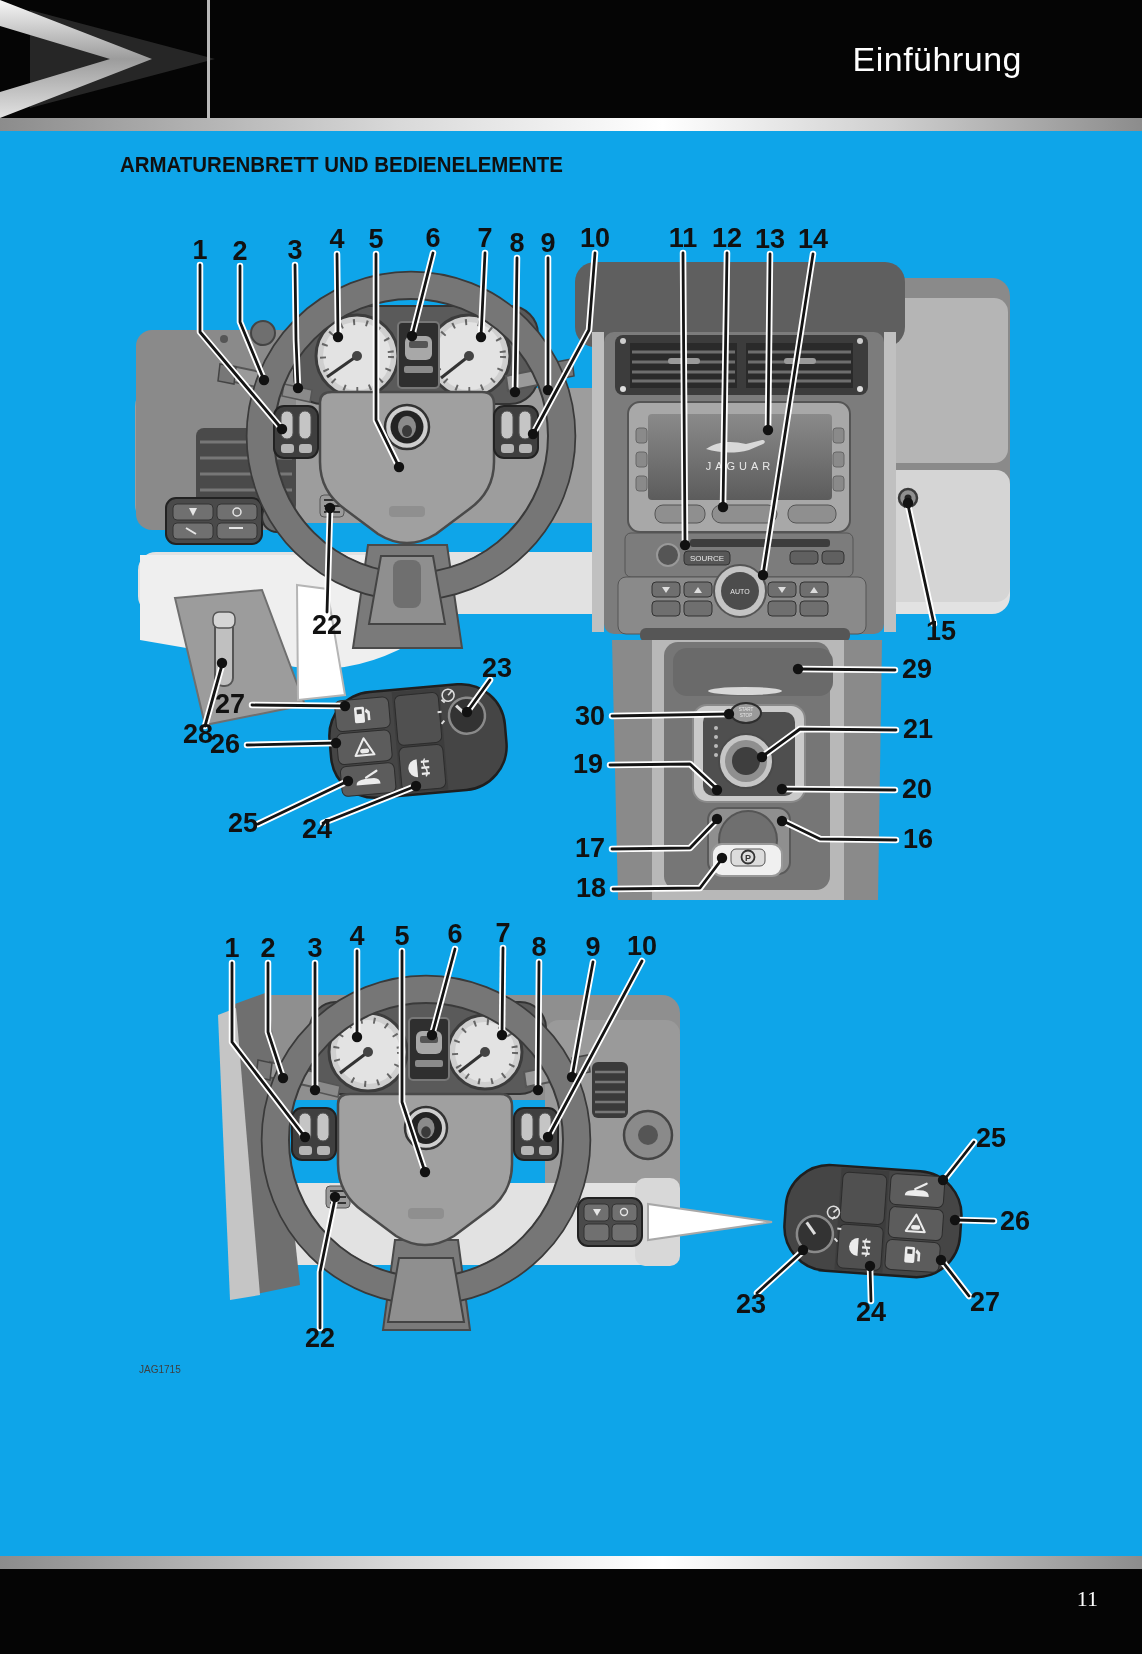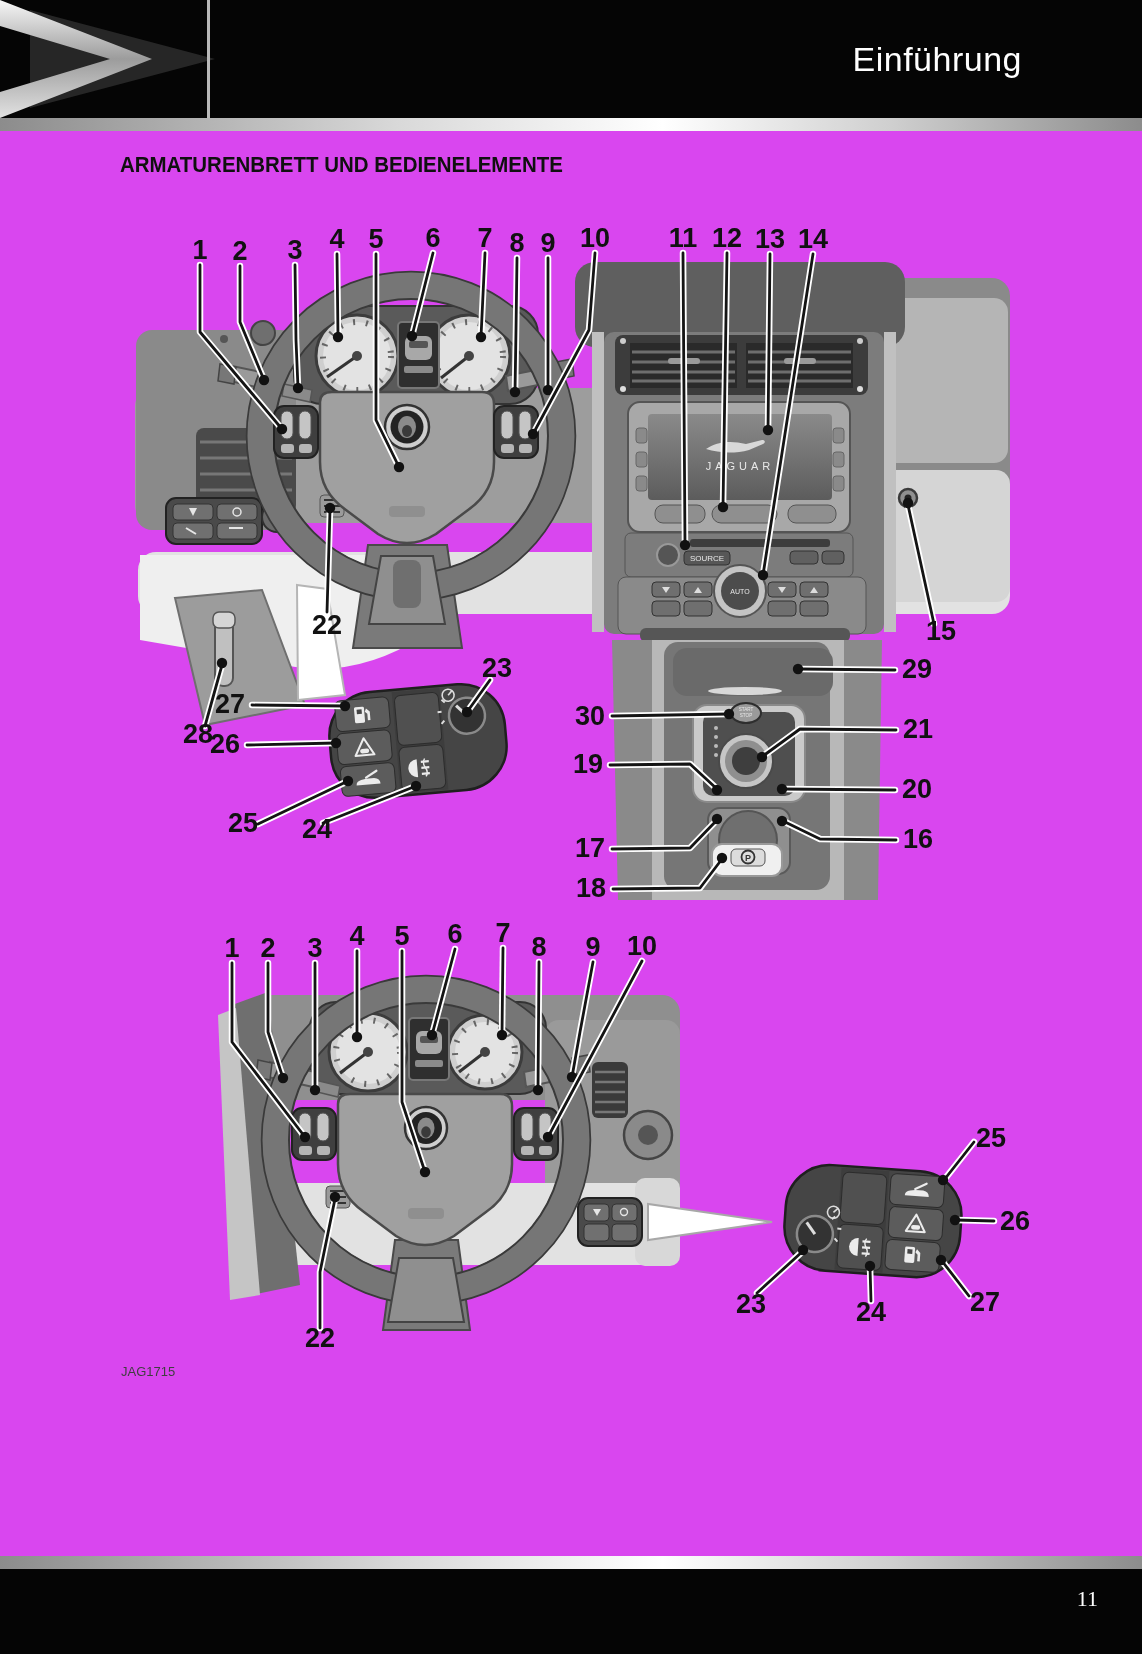--- a/index.html
+++ b/index.html
@@ -3,7 +3,7 @@
 <meta charset="utf-8">
 <style>
   html,body{margin:0;padding:0;background:#888;}
-  .page{position:relative;width:1142px;height:1654px;background:#d946ef;overflow:hidden;
+  .page{position:relative;width:1142px;height:1654px;background:#0ea5e9;overflow:hidden;
         font-family:"Liberation Sans",sans-serif;}
   
   .hdr{position:absolute;left:0;top:0;width:1142px;height:118px;background:#050505;}

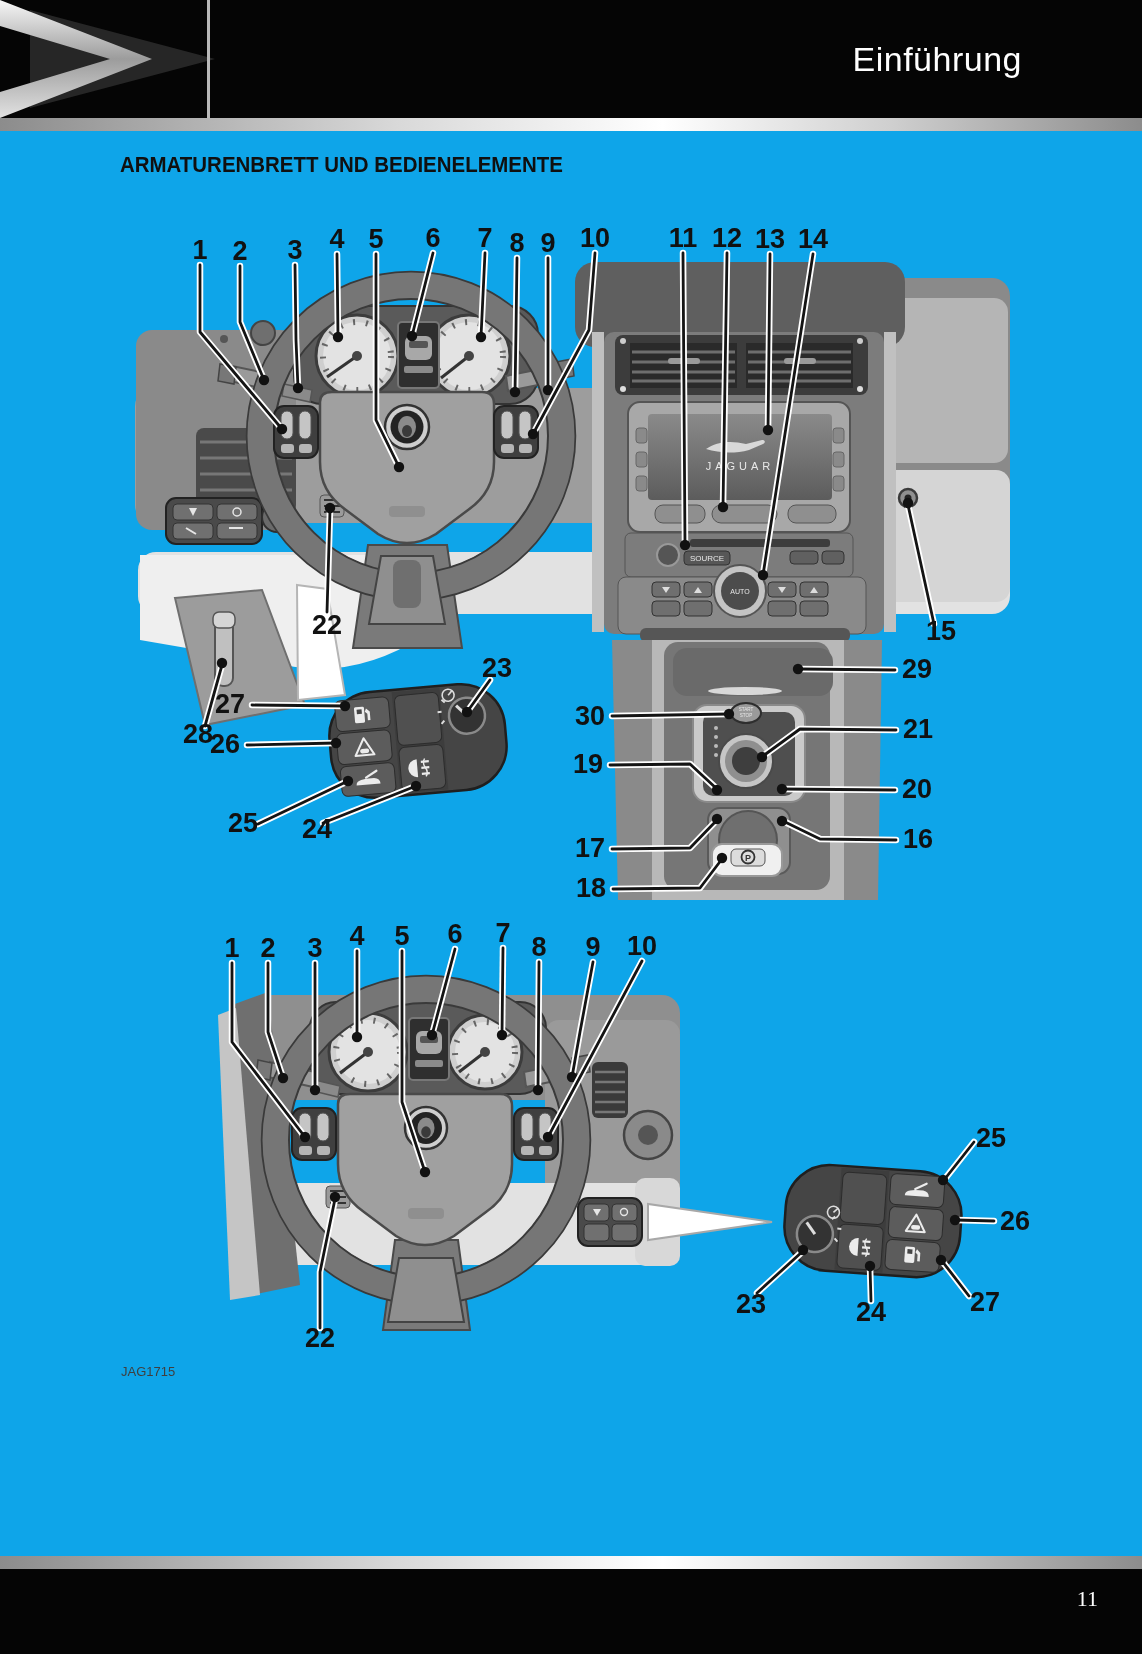--- a/index.html
+++ b/index.html
@@ -18,7 +18,7 @@
             font-family:"Liberation Serif",serif;}
   .sec-title{position:absolute;left:120px;top:152px;margin:0;font-size:22px;font-weight:700;
              color:#101010;transform:scaleX(.93);transform-origin:left;letter-spacing:0;}
-  .fig-code{position:absolute;left:121px;top:1364px;font-size:13px;color:#3f3f3f;}
+  .fig-code{position:absolute;left:139px;top:1364px;font-size:10px;color:#3f3f3f;}
   svg{position:absolute;}
   
   .lw{fill:none;stroke:#ffffff;stroke-width:6.5;stroke-linecap:round;stroke-linejoin:round;}

